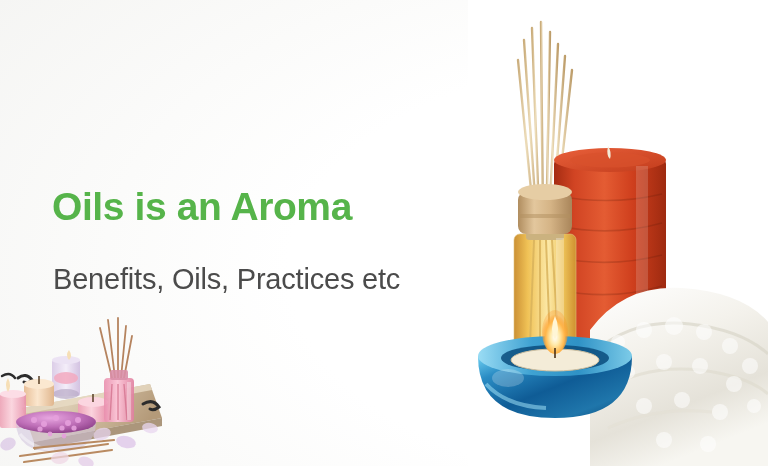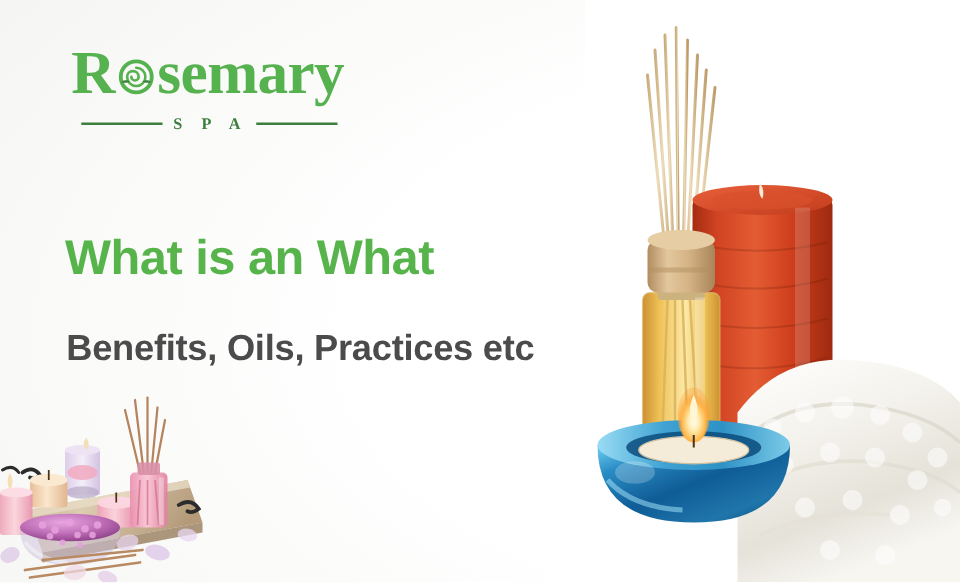--- a/index.html
+++ b/index.html
@@ -70,19 +70,6 @@
 
 <div class="banner">
 
-  <div class="logo">
-    <div class="logo-word"><span class="pre">R</span><span class="logo-rose"><svg viewBox="0 0 36 36" aria-hidden="true">
-        <circle cx="18" cy="17.5" r="12.4" fill="none" stroke="#56b14f" stroke-width="3.1"></circle>
-        <path d="M18 10.2c4.1 0 7.3 3.2 7.3 7.3s-3.2 7.3-7.3 7.3-7.3-3.2-7.3-7.3c0-2.6 2-4.6 4.6-4.6s4.6 2 4.6 4.6c0 1.6-1.3 2.9-2.9 2.9s-2.9-1.3-2.9-2.9" fill="none" stroke="#56b14f" stroke-width="2.1" stroke-linecap="round"></path>
-        <path d="M5.8 21.5c2.6 1.1 5.3 1.0 7.1-0.6-2.4-1.3-5.2-0.9-7.1 0.6z" fill="#3d7f3f"></path>
-        <path d="M30.2 21.5c-2.6 1.1-5.3 1.0-7.1-0.6 2.4-1.3 5.2-0.9 7.1 0.6z" fill="#3d7f3f"></path>
-      </svg></span><span class="pre">semary</span></div>
-    <div class="logo-sub">
-      <span class="rule"></span>
-      <span class="spa">S P A</span>
-      <span class="rule"></span>
-    </div>
-  </div>
 
   <h1 class="headline">
     <span class="l1">What is an What</span>

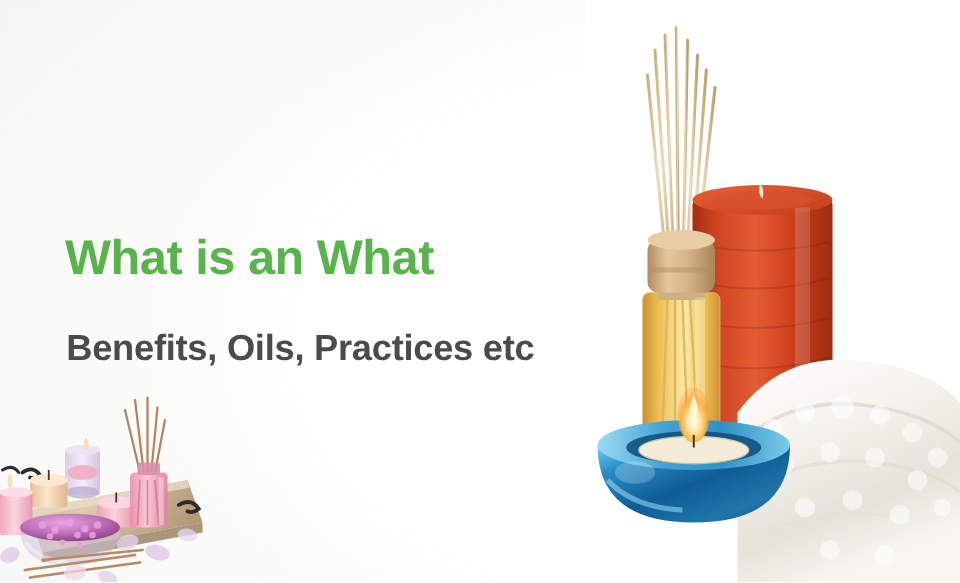--- a/index.html
+++ b/index.html
@@ -72,7 +72,7 @@
 
 
   <h1 class="headline">
-    <span class="l1">What is an What</span>
+    <span class="l1">Oils is an Aroma</span>
   </h1>
 
   <div class="subhead">Benefits, Oils, Practices etc</div>

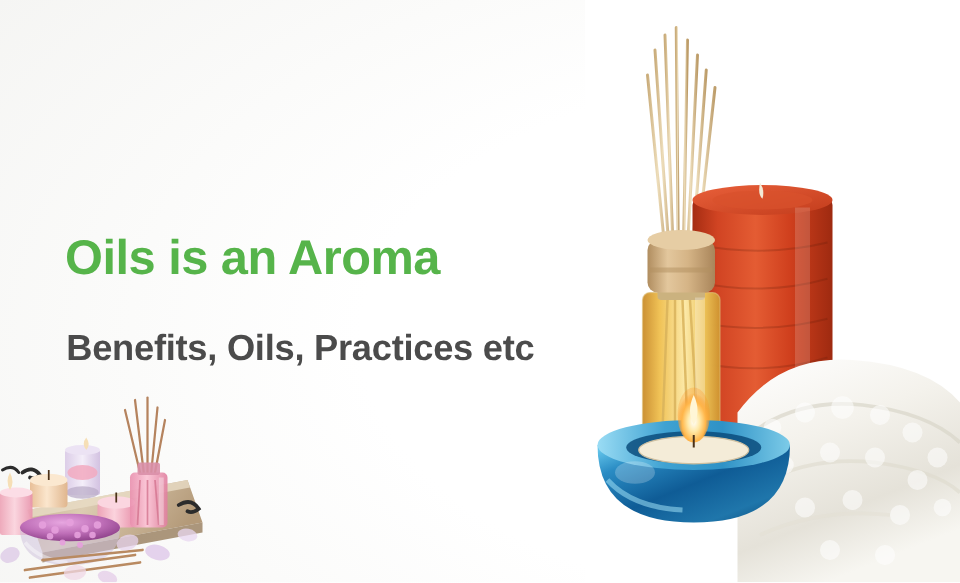--- a/index.html
+++ b/index.html
@@ -53,7 +53,7 @@
   .headline .l2{display:block;}
   .subhead{
     position:absolute;left:53px;top:262px;width:480px;
-    font-weight:700;font-size:29px;line-height:1.2;
+    font-weight:400;font-size:29px;line-height:1.2;
     color:#4b4b4b;letter-spacing:-0.2px;
   }
 

